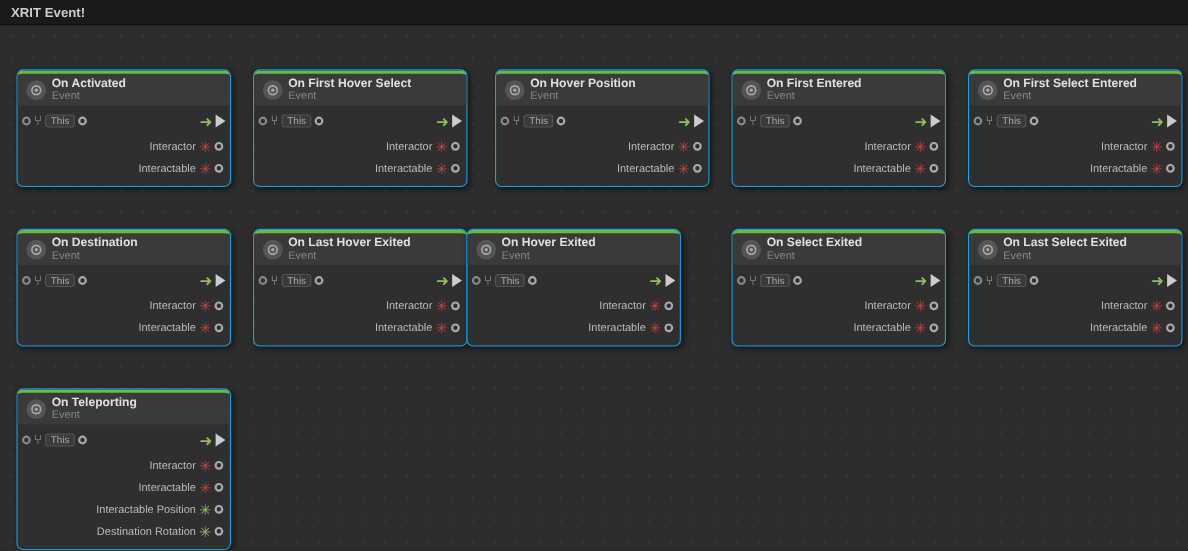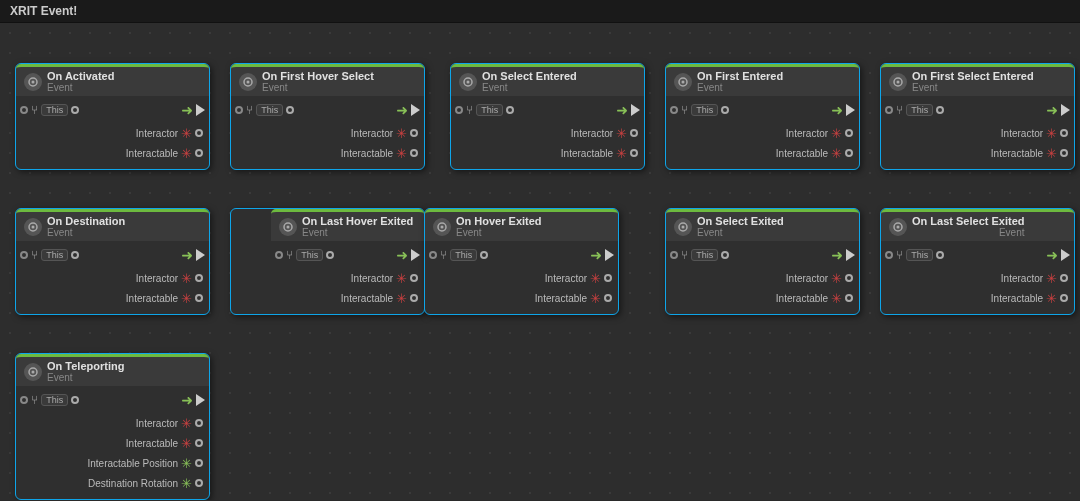--- a/index.html
+++ b/index.html
@@ -228,7 +228,7 @@
   </svg>
         </div>
         <div>
-          <div class="node-title">On Select Entered</div>
+          <div class="node-title">On Hover Position</div>
           <div class="node-subtitle">Event</div>
         </div>
       </div>

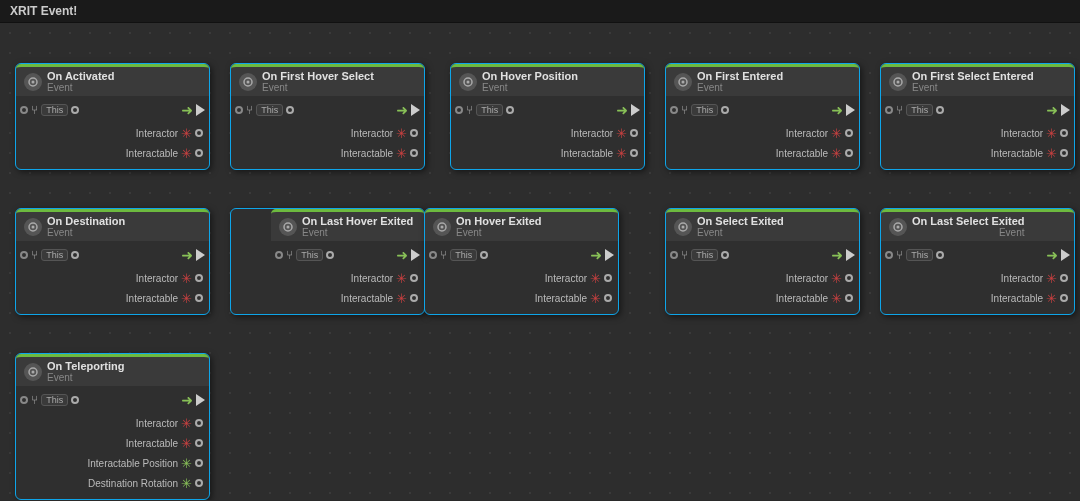--- a/index.html
+++ b/index.html
@@ -375,7 +375,7 @@
         </div>
       </div>
     </div>
-    <div class="node" style="left: 230px; top: 185px; padding-left: 40px;">
+    <div class="node" style="left: 230px; top: 185px;">
       <div class="node-header">
         <div class="node-icon">
           <svg viewBox="0 0 10 10" fill="none">

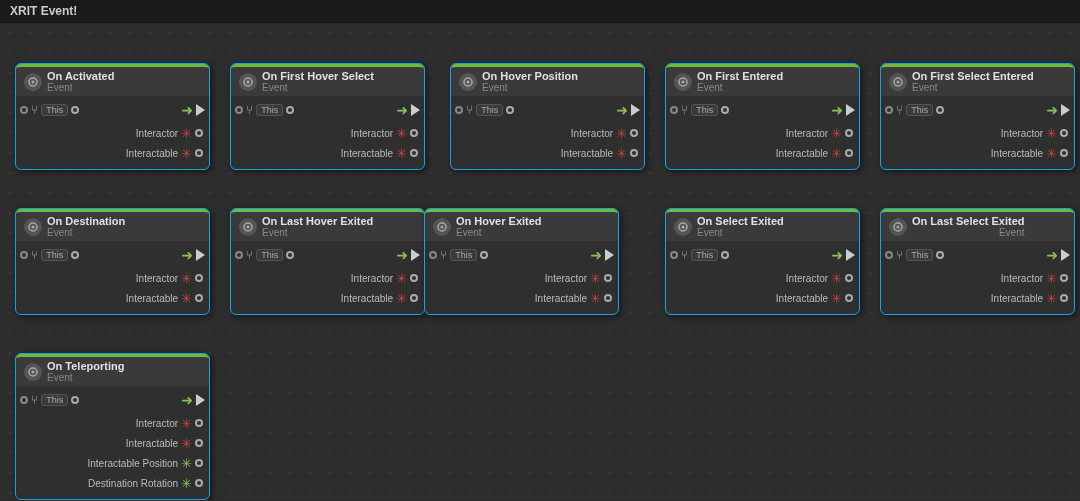--- a/index.html
+++ b/index.html
@@ -492,7 +492,7 @@
         </div>
       </div>
     </div>
-    <div class="node" style="left: 880px; top: 185px; text-align: right;">
+    <div class="node" style="left: 880px; top: 185px;">
       <div class="node-header">
         <div class="node-icon">
           <svg viewBox="0 0 10 10" fill="none">

